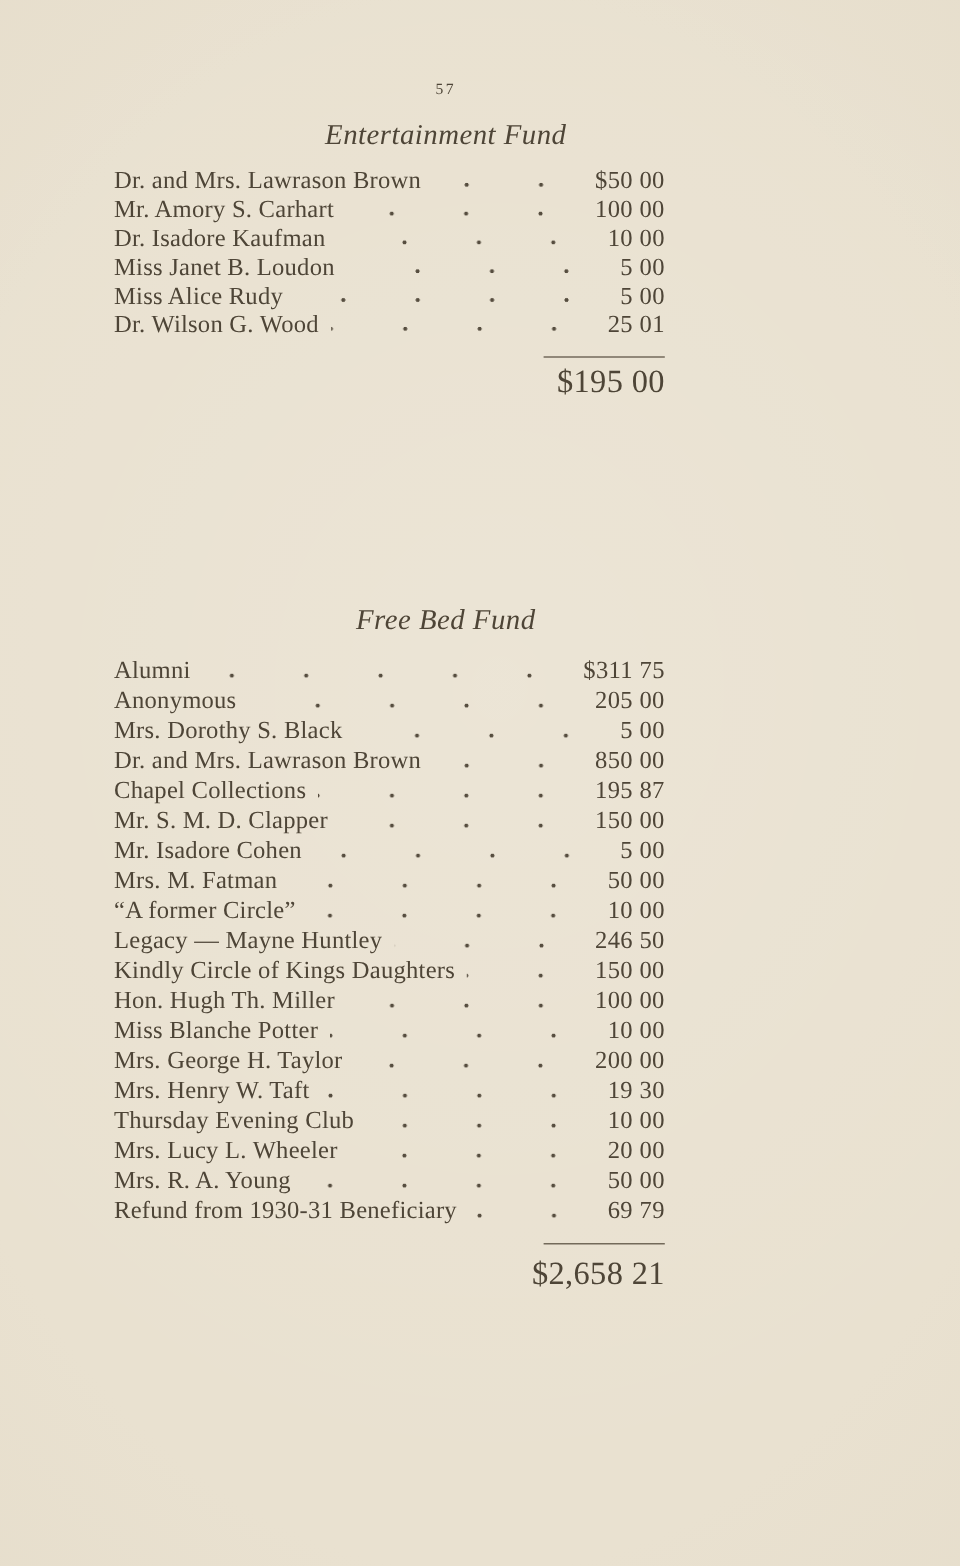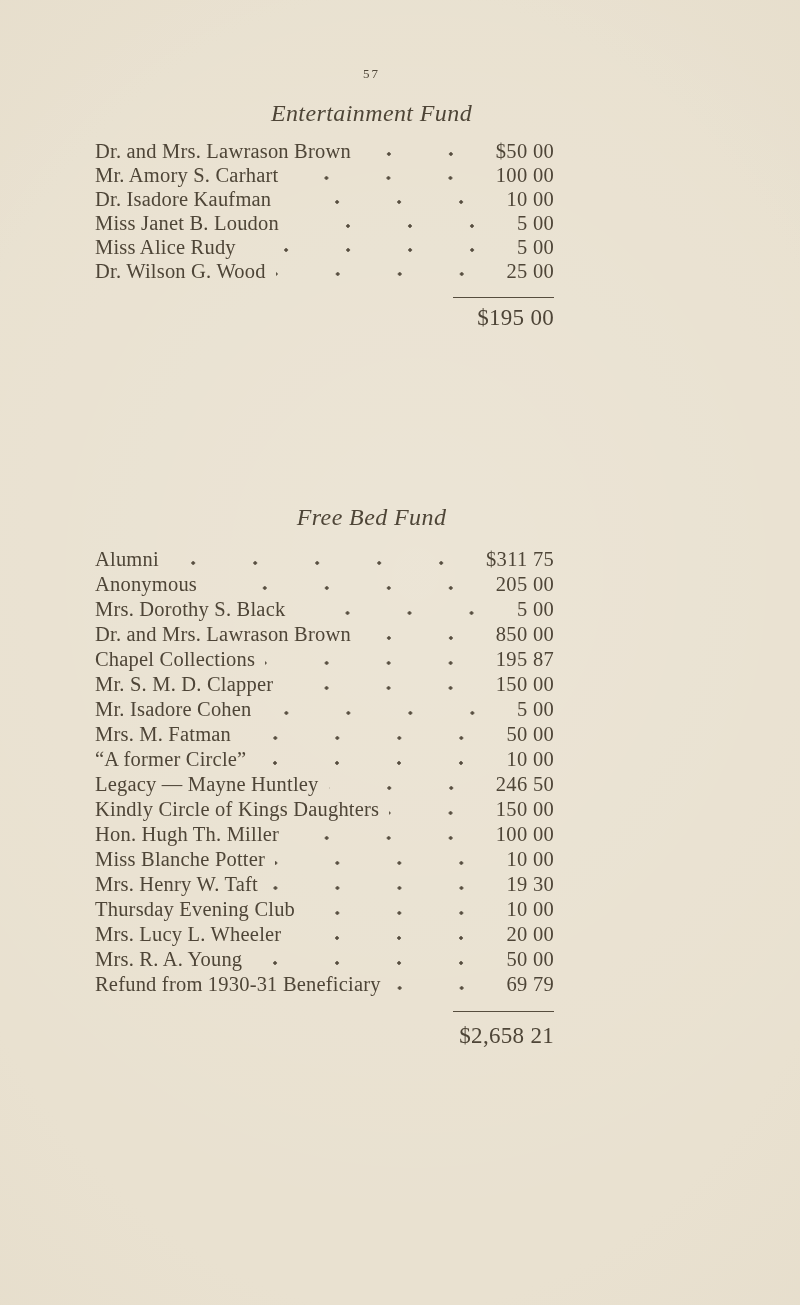--- a/index.html
+++ b/index.html
@@ -138,7 +138,7 @@
             <div class="ledger-row">
               <span class="donor">Dr. Wilson G. Wood</span>
               <span class="leader"></span>
-              <span class="amount">25 00</span>
+              <span class="amount">25 01</span>
             </div>
           </div>
           <div class="total-block">

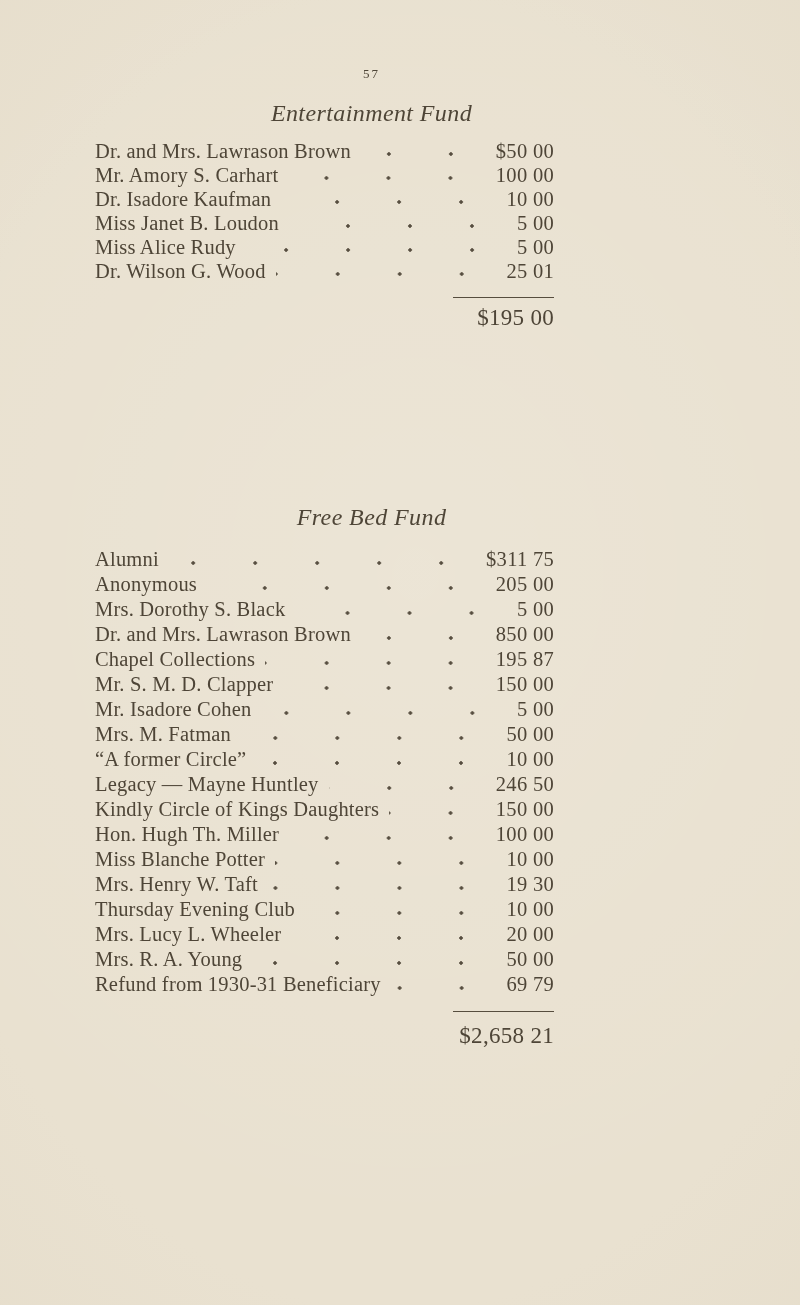--- a/index.html
+++ b/index.html
@@ -94,7 +94,7 @@
   .total {
     padding-top: 8px;
     text-align: right;
-    font-size: 23px;
+    font-size: 27px;
     line-height: 24px;
     letter-spacing: 0.3px;
   }

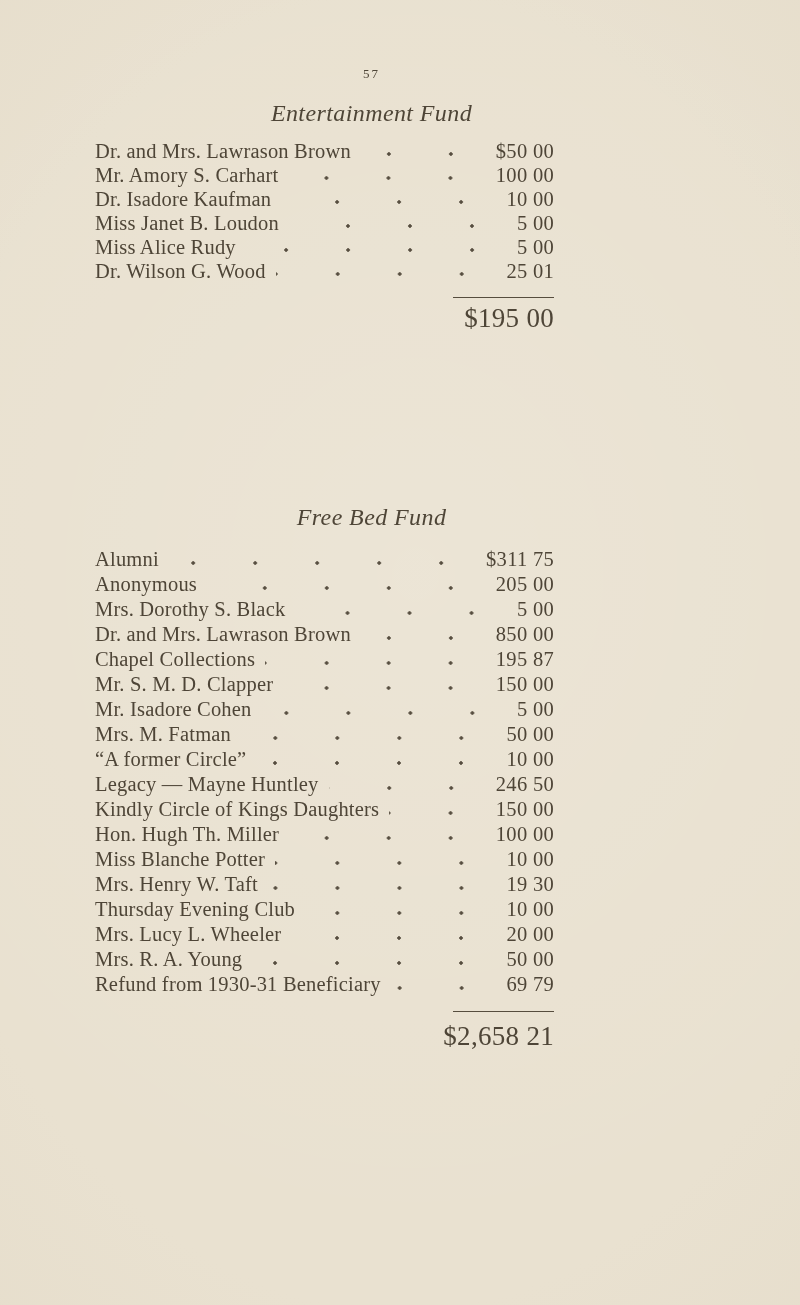--- a/index.html
+++ b/index.html
@@ -215,6 +215,11 @@
               <span class="amount">10 00</span>
             </div>
             <div class="ledger-row">
+              <span class="donor">Mrs. George H. Taylor</span>
+              <span class="leader"></span>
+              <span class="amount">200 00</span>
+            </div>
+            <div class="ledger-row">
               <span class="donor">Mrs. Henry W. Taft</span>
               <span class="leader"></span>
               <span class="amount">19 30</span>

